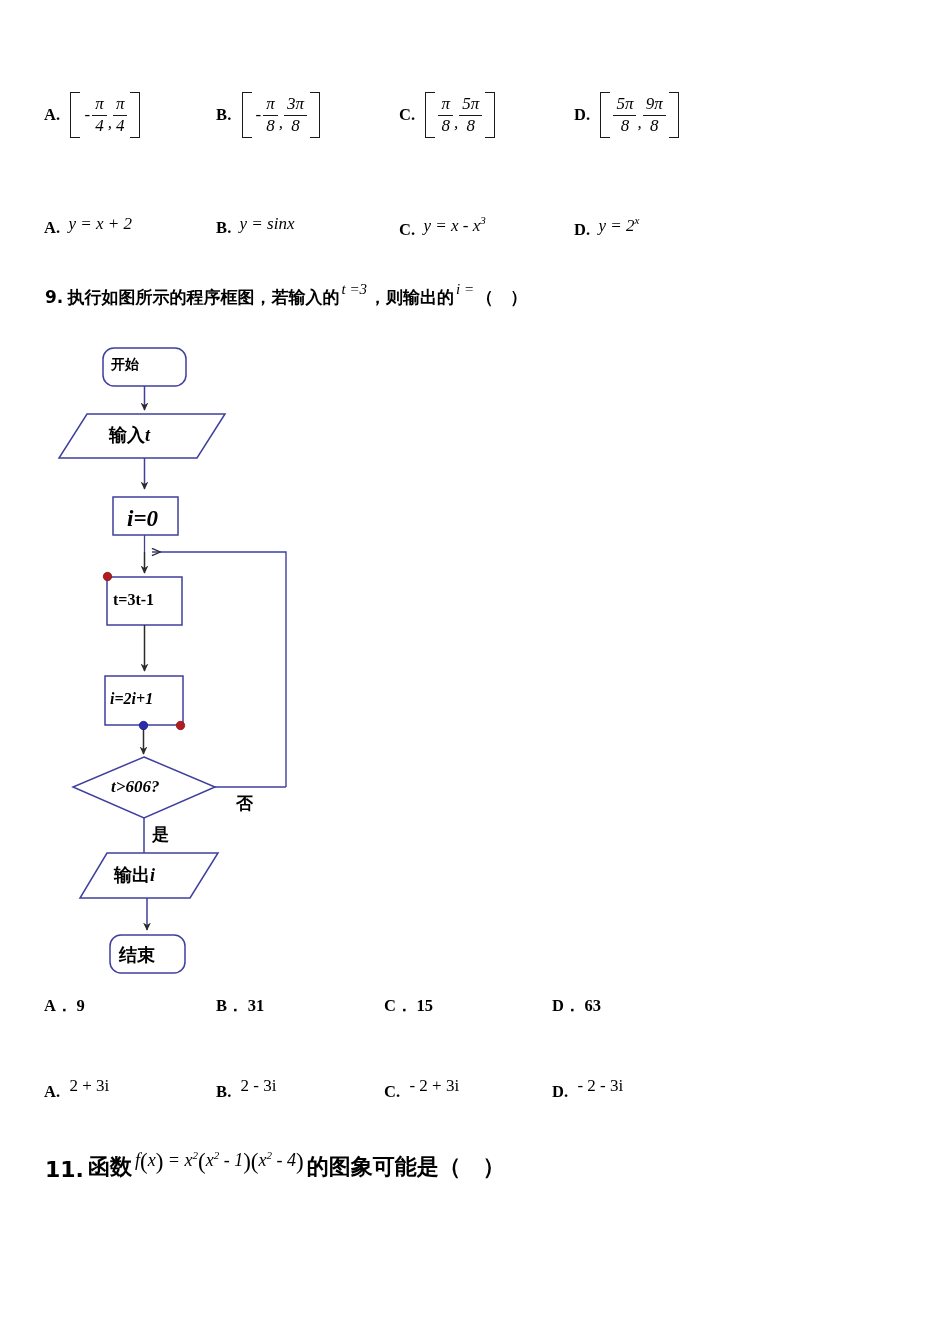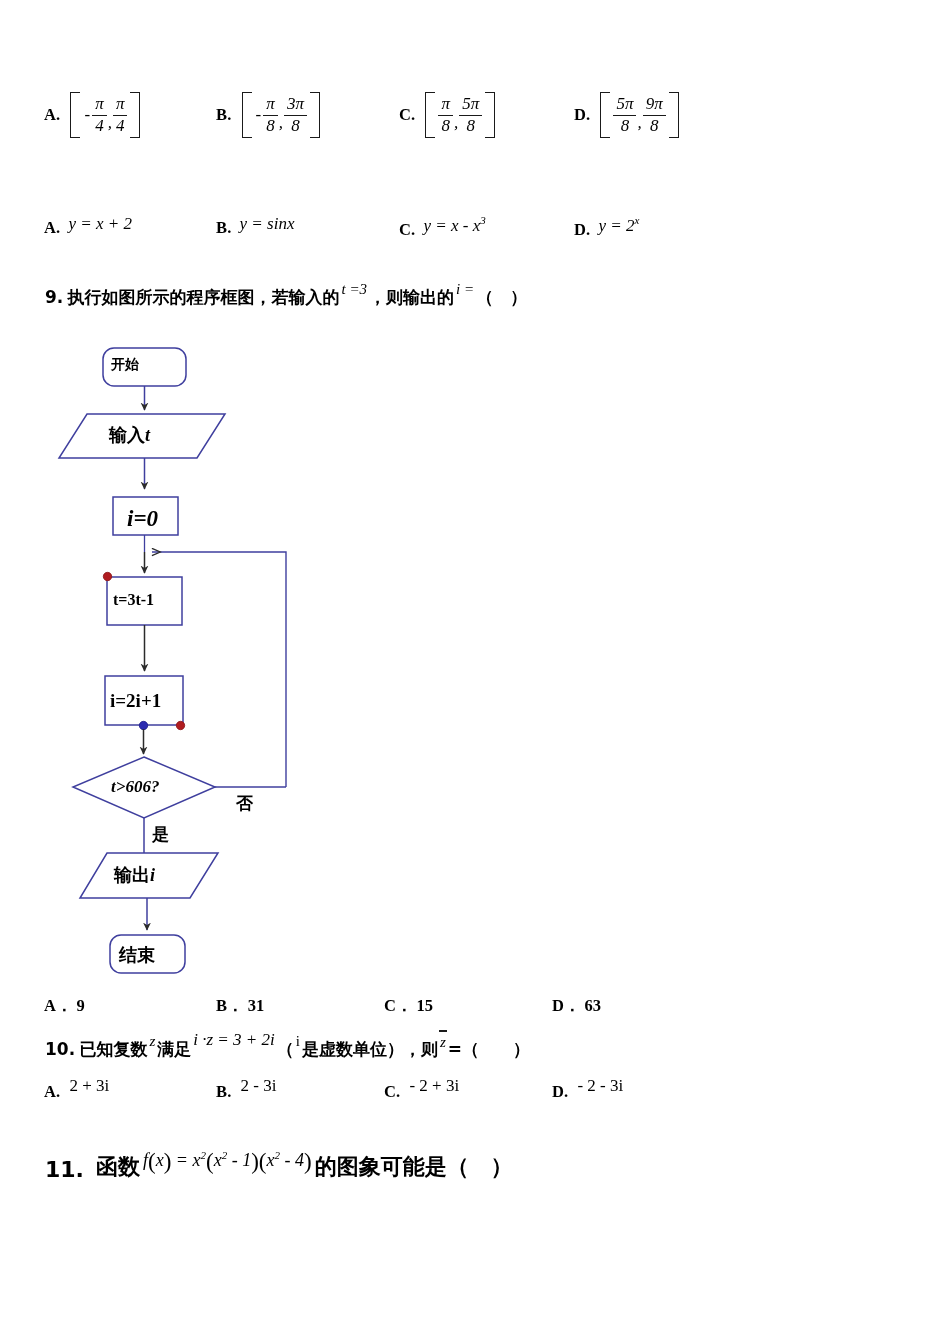--- a/index.html
+++ b/index.html
@@ -355,7 +355,7 @@
 
     <span class="fc-label" style="left:113px; top:261px; font-size:16px; font-family:'Liberation Serif',serif;">t=3t-1</span>
 
-    <span class="fc-label" style="left:110px; top:360px; font-size:19px; font-family:'Liberation Serif',serif;">i=2i+1</span>
+    <span class="fc-label" style="left:110px; top:360px; font-size:16px; font-style:italic; font-family:'Liberation Serif',serif;">i=2i+1</span>
 
     <span class="fc-label" style="left:111px; top:447px; font-size:17px; font-style:italic; font-family:'Liberation Serif',serif;">t&gt;606?</span>
 

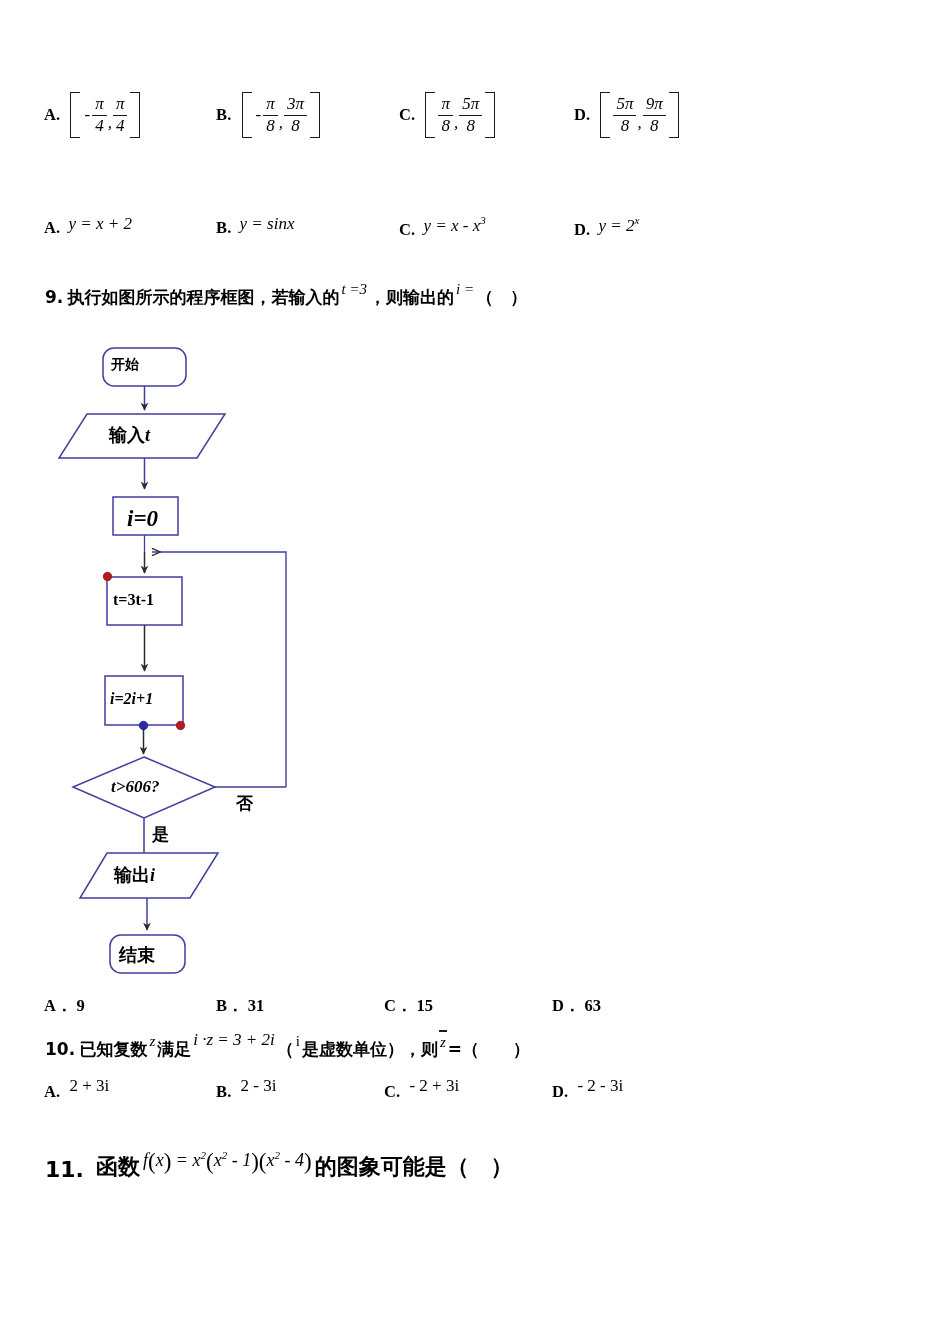--- a/index.html
+++ b/index.html
@@ -387,10 +387,6 @@
     </div>
   </div>
 
-  <div class="abs" id="q10-stem">
-    <span class="cn">10.</span>
-    <span class="cn">已知复数</span><span class="supexpr">z</span><span class="cn">满足</span><span class="supexpr" style="font-size:17px; top:-10px;">i ·z = 3 + 2i</span><span class="cn">（</span><span class="supexpr" style="font-style:normal;">i</span><span class="cn">是虚数单位），则</span><span class="conj"><span class="bar"></span><span>z</span></span><span class="cn">=（　　）</span>
-  </div>
 
   <div class="abs" id="row-q10-options">
     <div class="q10-opt" style="left:0px;">

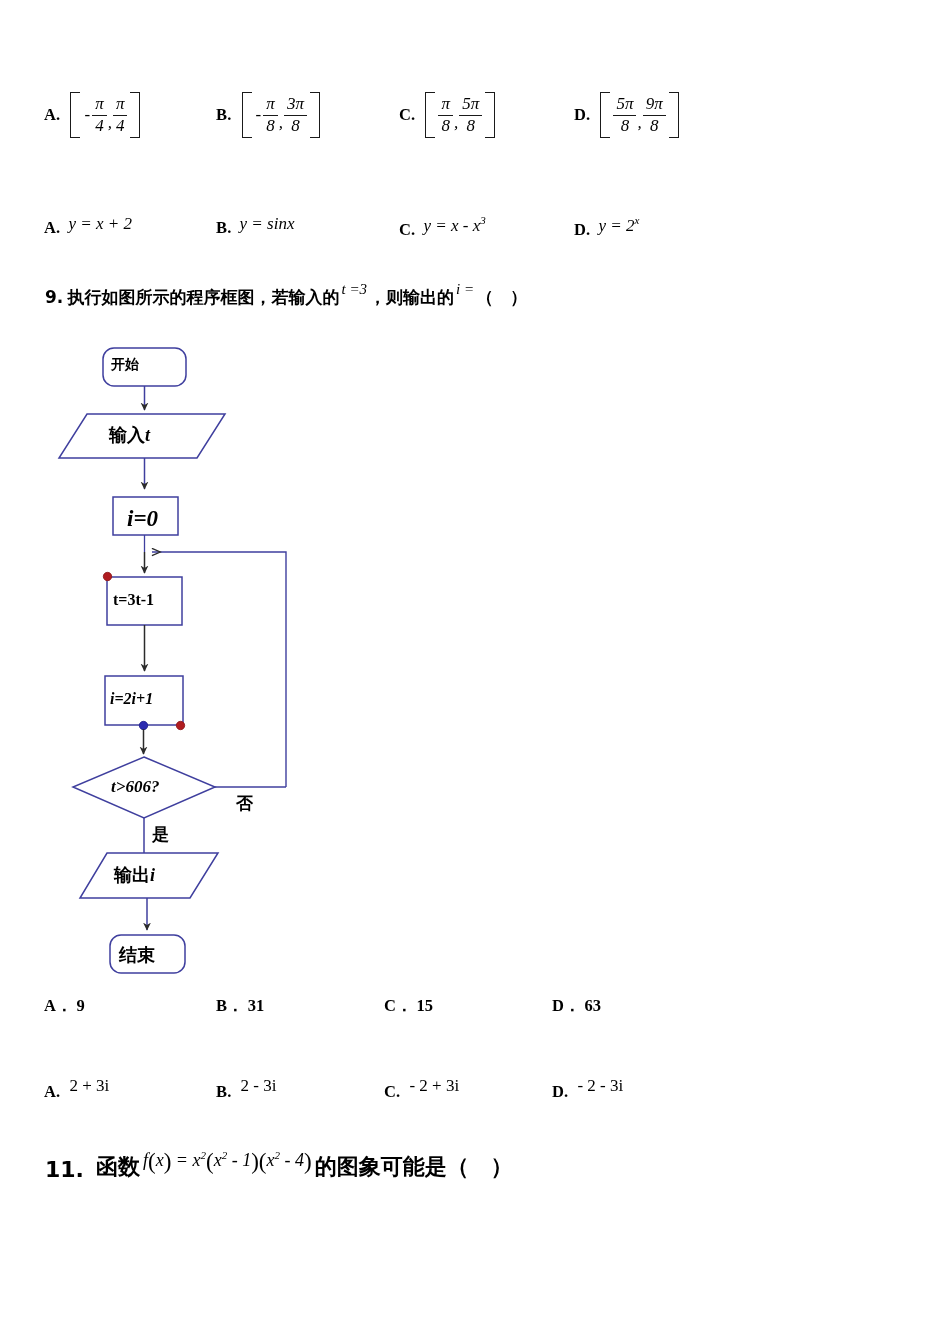--- a/index.html
+++ b/index.html
@@ -409,7 +409,7 @@
 
   <div class="abs" id="q11-stem">
     <span class="cn">11.</span>
-    <span class="cn" style="margin-left:12px;">函数</span>
+    <span class="cn" style="margin-left:4px;">函数</span>
     <span class="q11-expr">f<span class="paren-big">(</span>x<span class="paren-big">)</span> = x<sup class="sq">2</sup><span class="paren-big">(</span>x<sup class="sq">2</sup> - 1<span class="paren-big">)</span><span class="paren-big">(</span>x<sup class="sq">2</sup> - 4<span class="paren-big">)</span></span>
     <span class="cn">的图象可能是（　）</span>
   </div>

